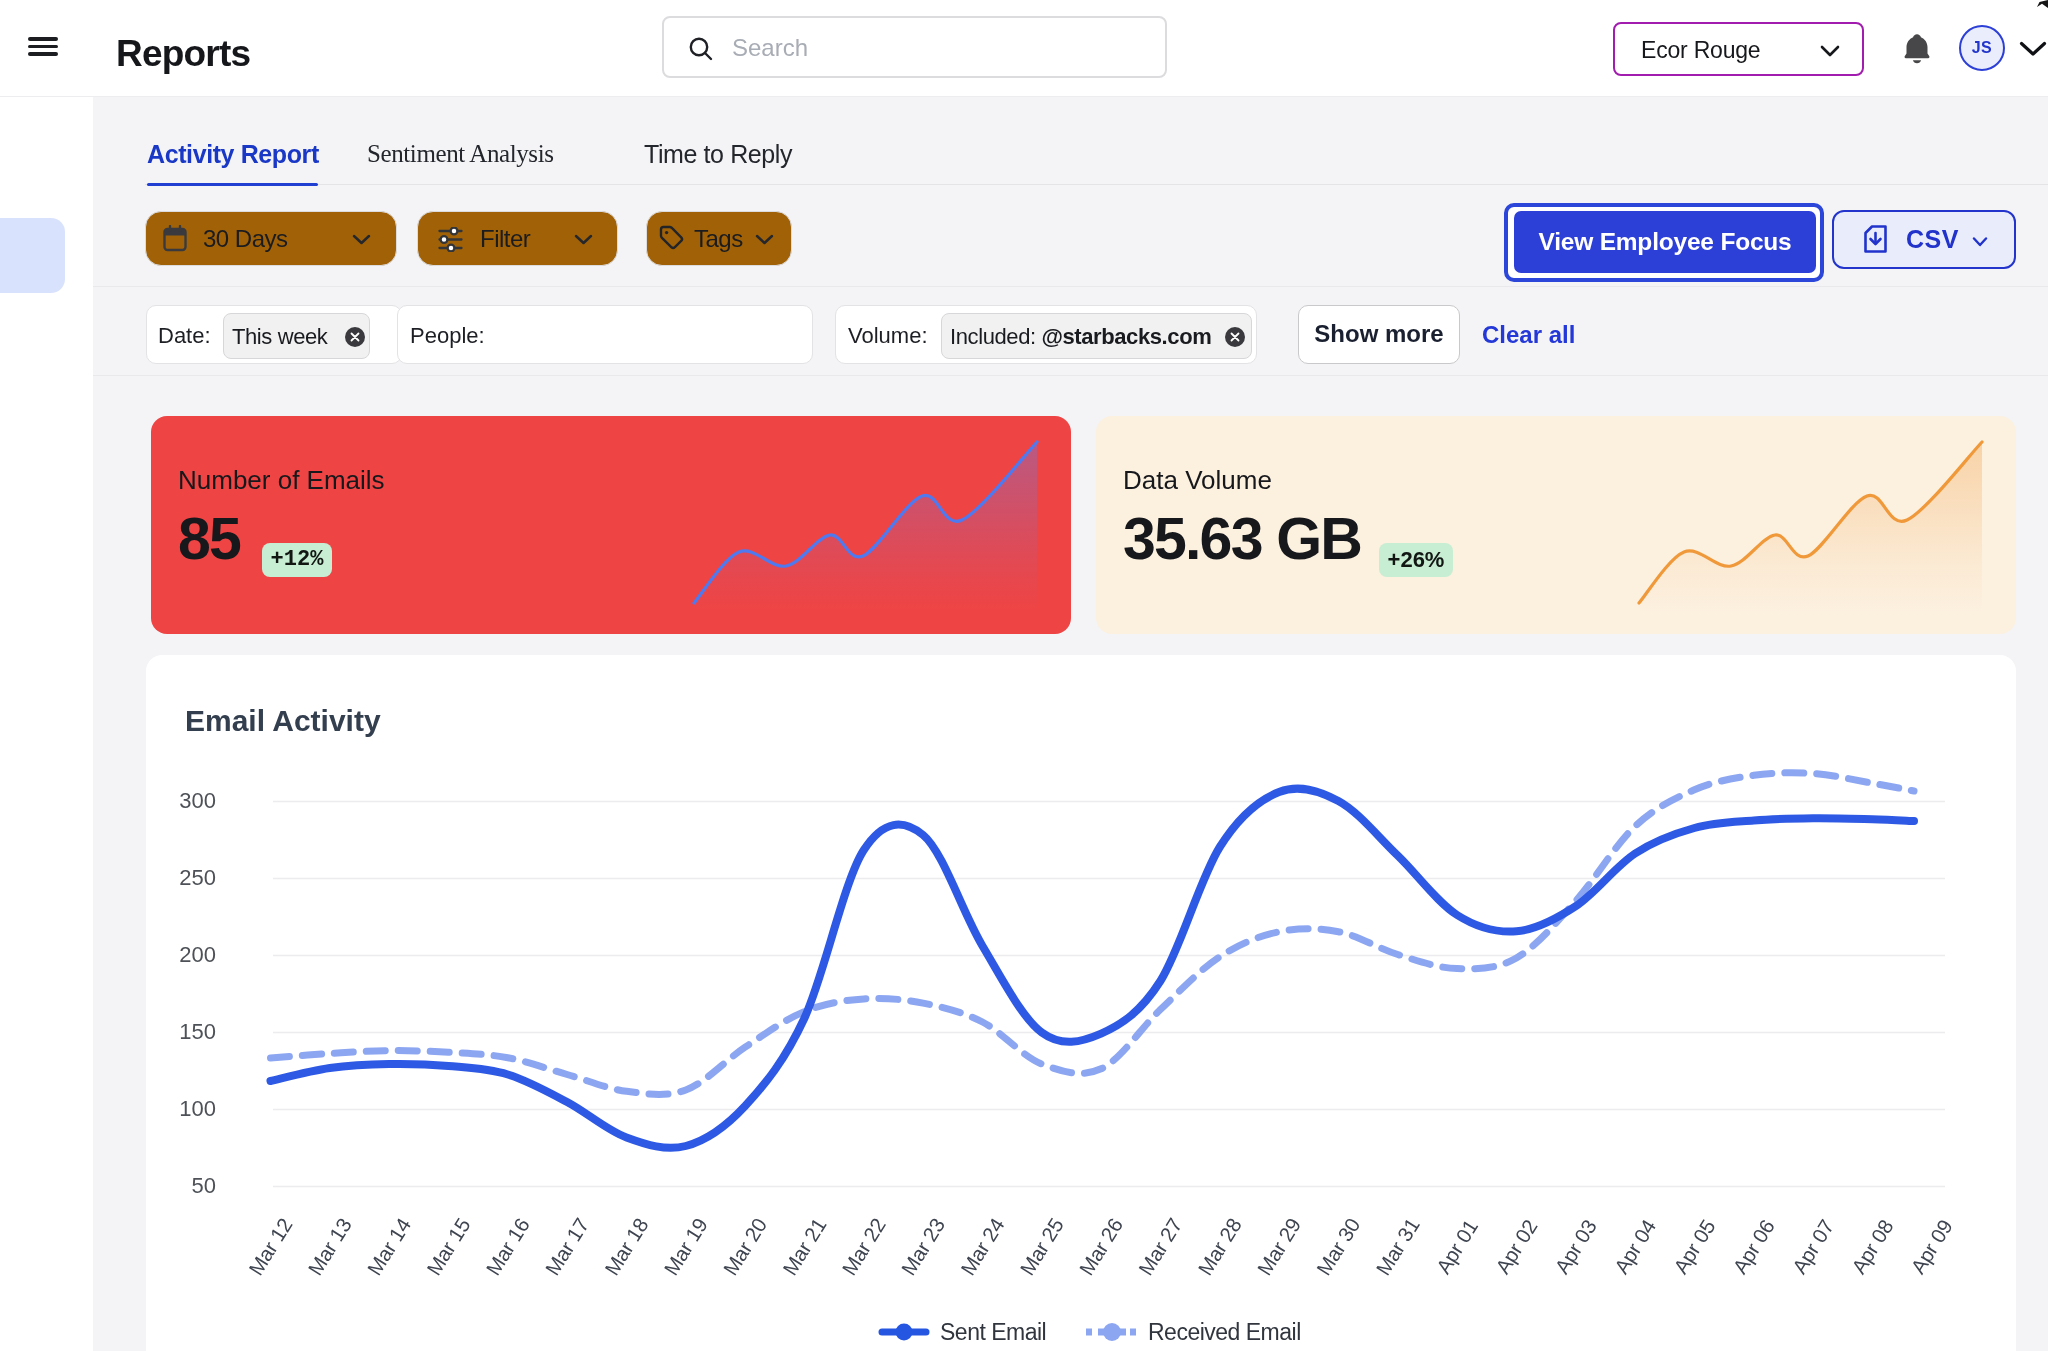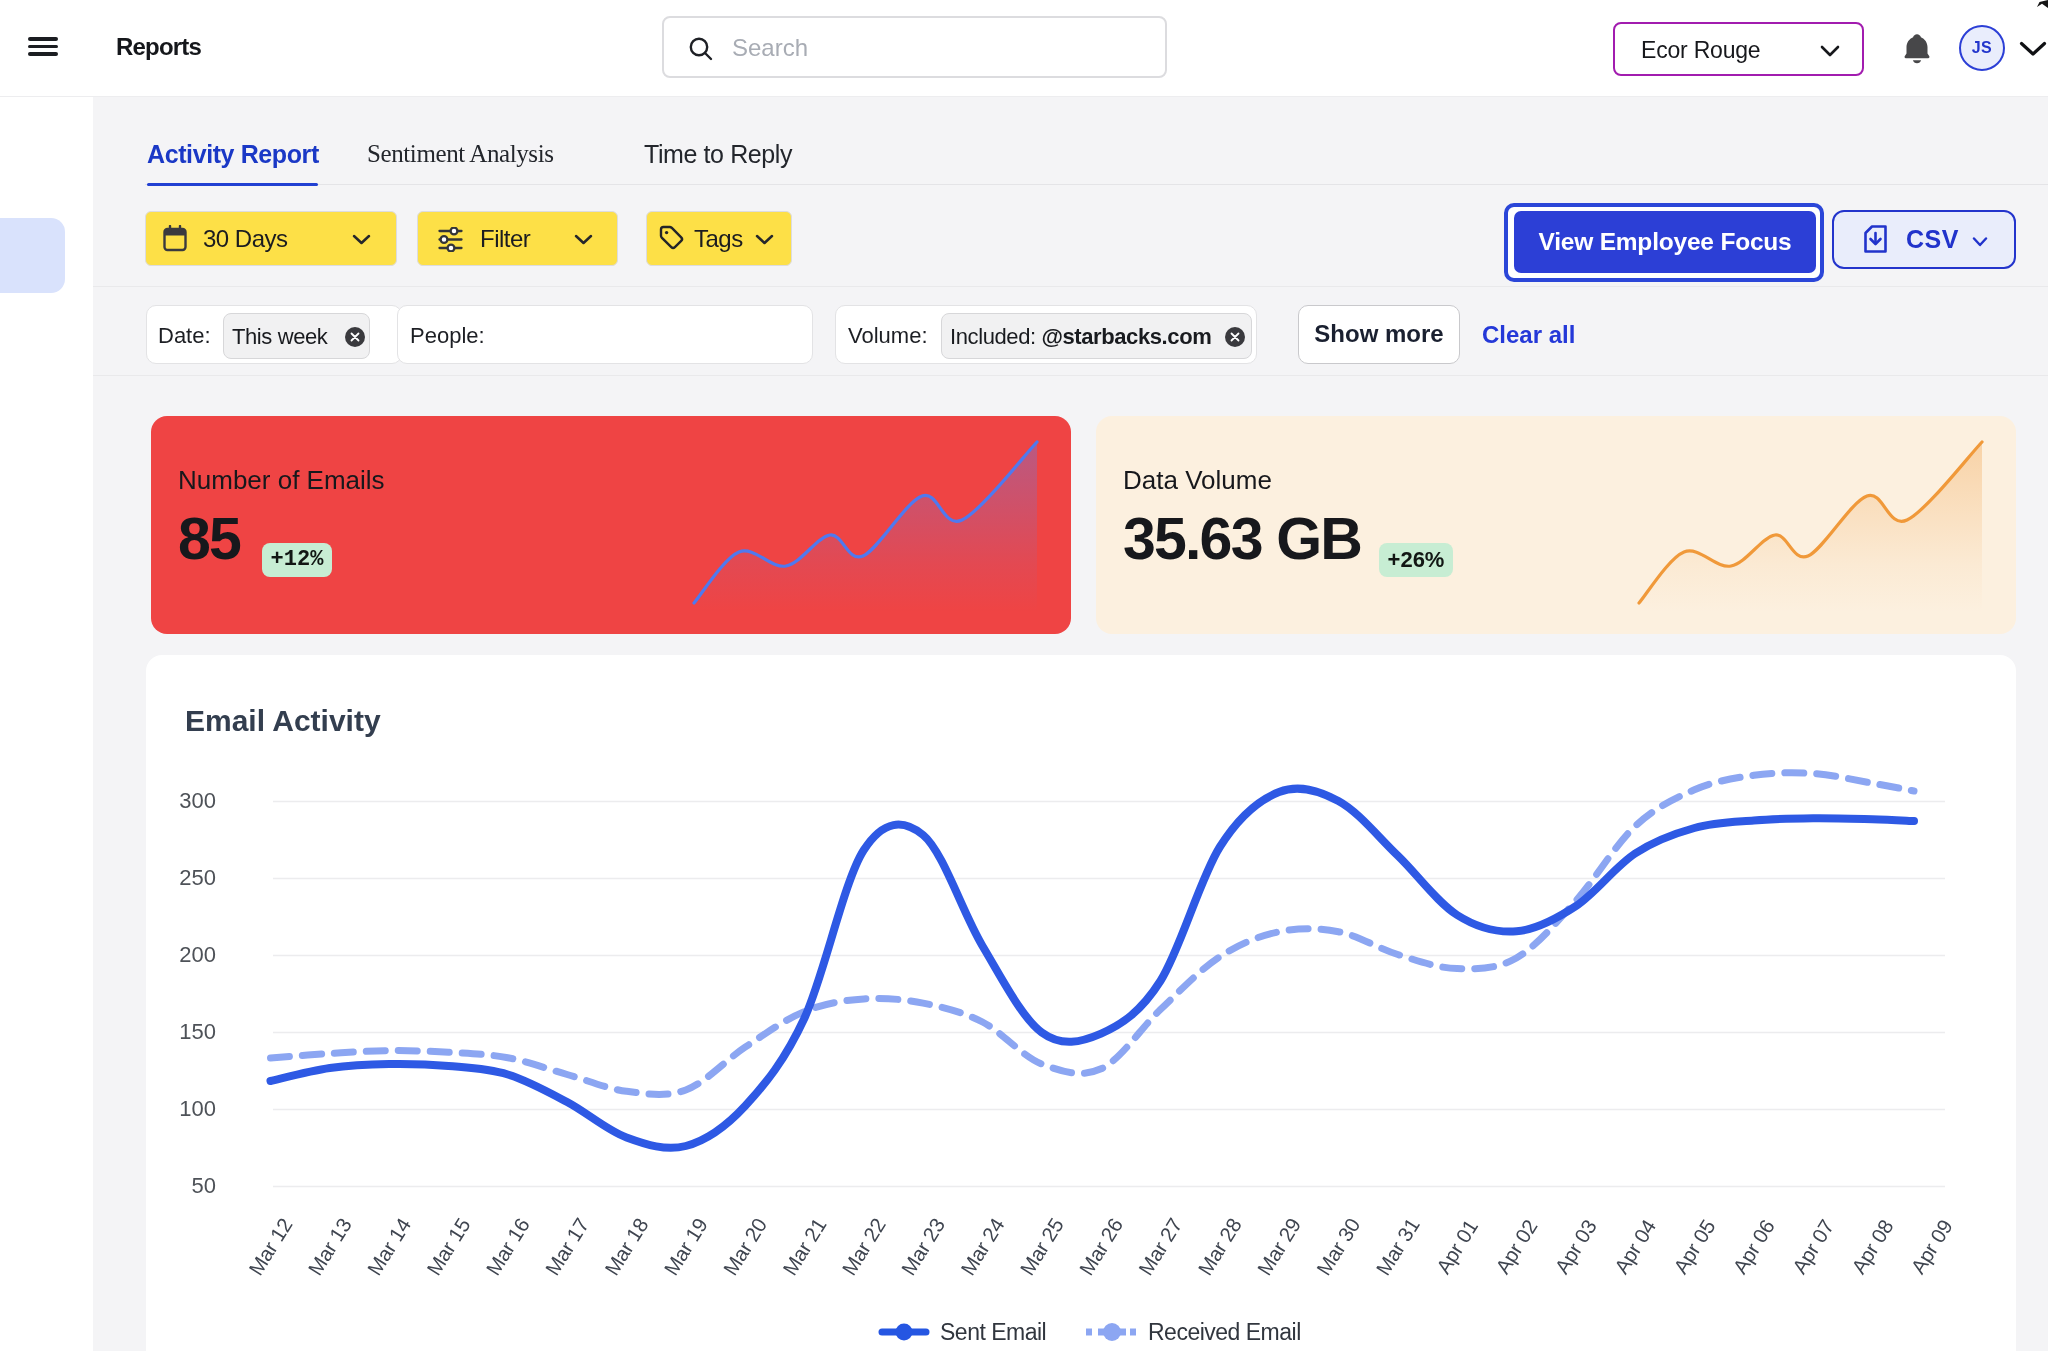--- a/index.html
+++ b/index.html
@@ -10,7 +10,7 @@
 #header { position:absolute; left:0; top:0; width:2048px; height:97px; background:#fff; border-bottom:1px solid #ededef; z-index:5; }
 #burger { position:absolute; left:28px; top:37px; width:30px; }
 #burger div { height:3.6px; background:#1b1d21; border-radius:2px; margin-bottom:4px; }
-#rep-title { position:absolute; left:116px; top:33px; font-size:24px; font-weight:700; color:#15171b; letter-spacing:-0.8px; }
+#rep-title { position:absolute; left:116px; top:33px; font-size:37px; font-weight:700; color:#15171b; letter-spacing:-0.8px; }
 #search { position:absolute; left:662px; top:16px; width:505px; height:62px; background:#fff; border:2px solid #dcdcdf; border-radius:8px; }
 #search .ph { position:absolute; left:68px; top:16px; font-size:24px; color:#a8acb4; }
 #ecor { position:absolute; left:1613px; top:22px; width:251px; height:54px; background:#fff; border:2px solid #a21caf; border-radius:8px; }

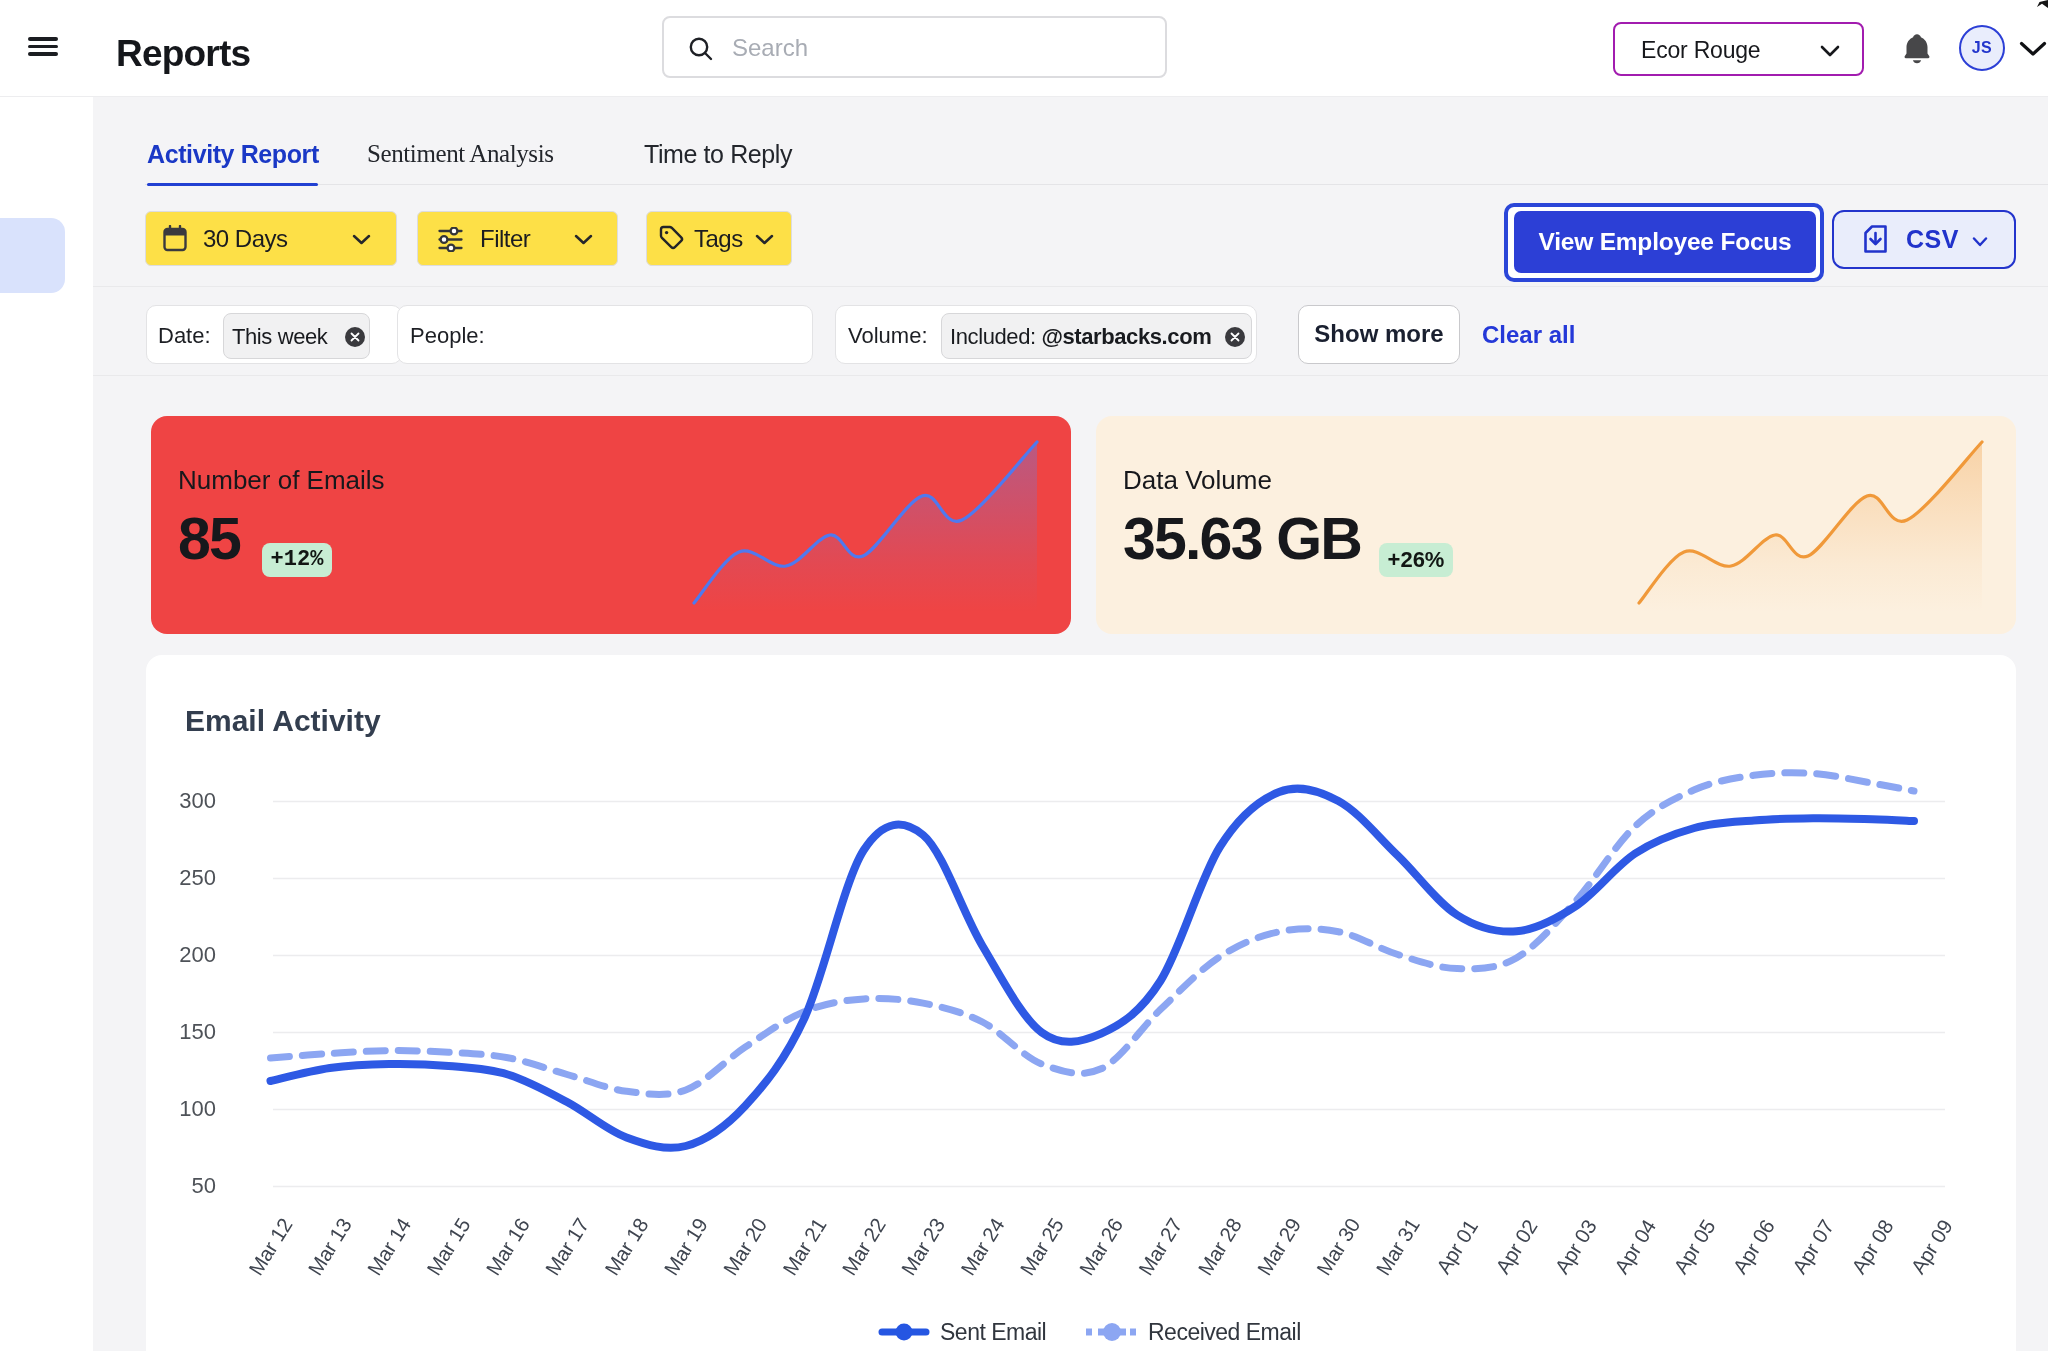--- a/index.html
+++ b/index.html
@@ -30,7 +30,7 @@
 #tab-underline { position:absolute; left:147px; top:182.5px; width:171px; height:3.5px; background:#2140d2; border-radius:2px; }
 
 
-.fbtn { position:absolute; top:211px; height:55px; background:#fde047; border:1.5px solid #dcdcdf; border-radius:6px; }
+.fbtn { position:absolute; top:211px; height:55px; background:#a16207; border:1.5px solid #dcdcdf; border-radius:16px; }
 .fbtn .lbl { position:absolute; font-size:24px; color:#1b1c20; top:13px; white-space:nowrap; letter-spacing:-0.5px; }
 
 #vef-ring { position:absolute; left:1504px; top:203px; width:320px; height:79px; background:#fff; border:4.5px solid #2b46d8; border-radius:10px; }

